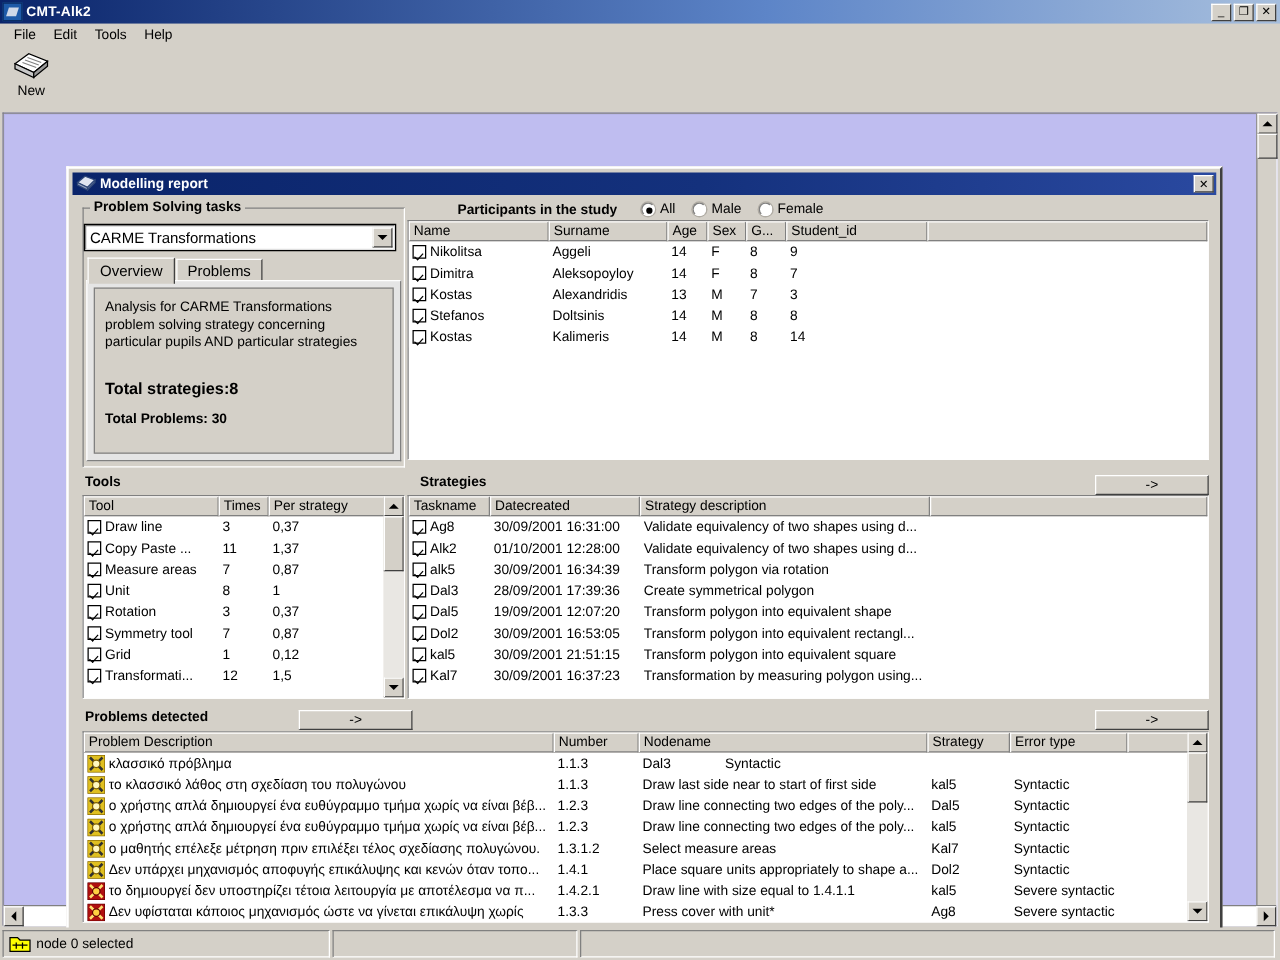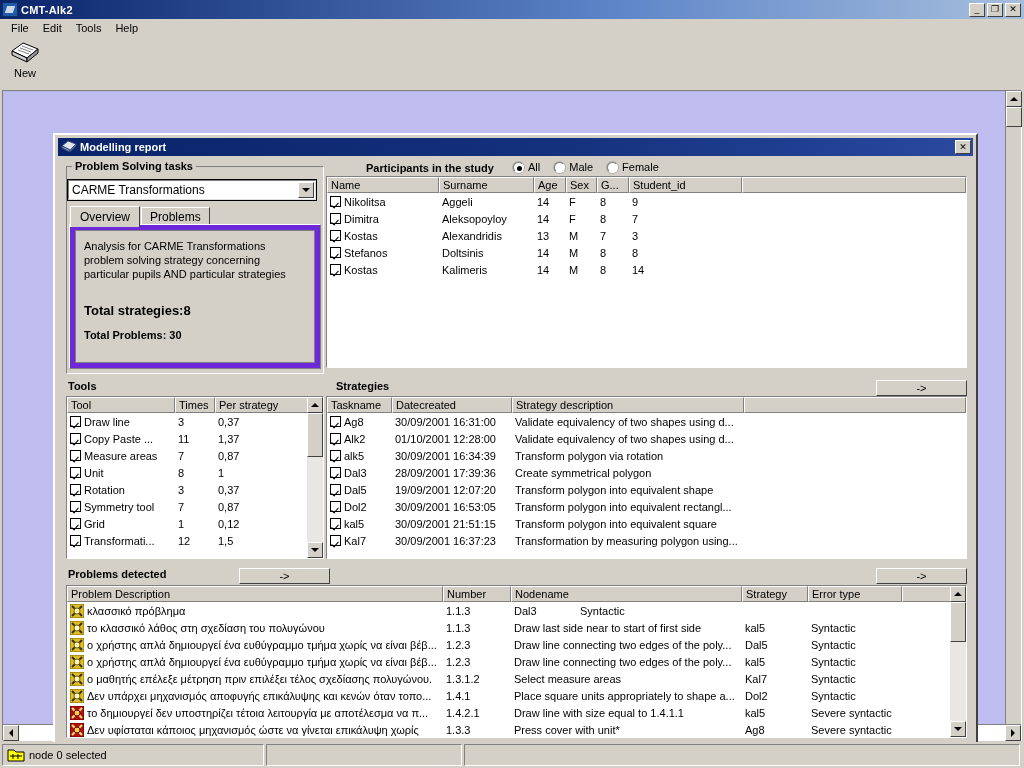--- a/index.html
+++ b/index.html
@@ -337,7 +337,7 @@
             <div class="tab">Problems</div>
           </div>
 
-          <div style="position:absolute;left:11px;top:66px;width:252px;height:145px;background:#6d28d9;
+          <div style="position:absolute;left:11px;top:66px;width:252px;height:145px;background:#e5e5e5;
                       border-top:1px solid #ffffff;border-left:1px solid #ffffff;
                       border-right:1px solid #808080;border-bottom:1px solid #808080;">
             <div style="position:absolute;left:5px;top:5px;right:5px;bottom:5px;

